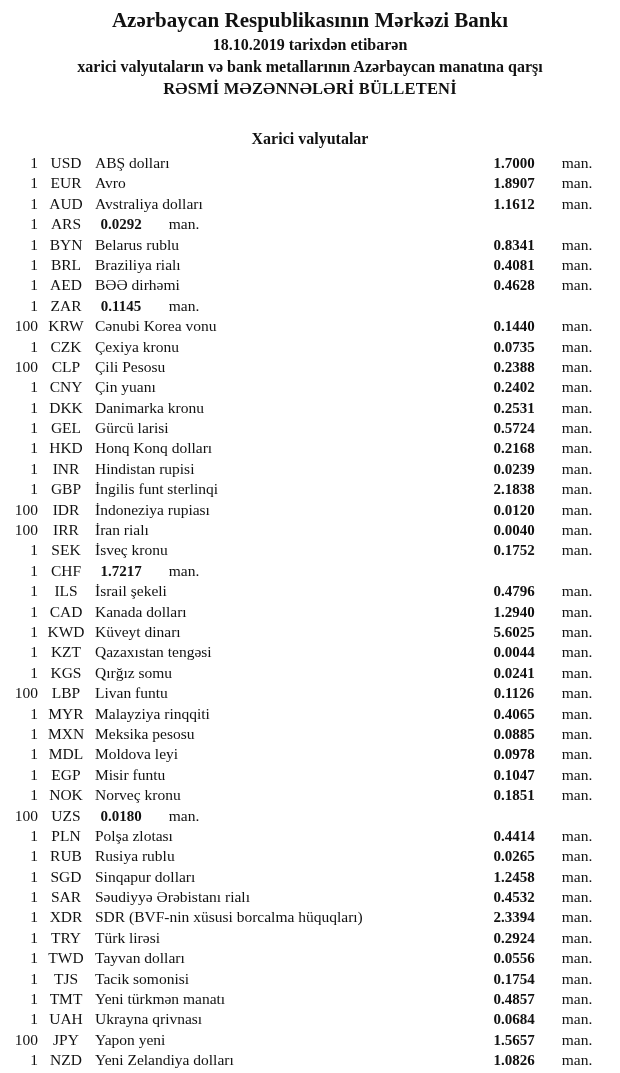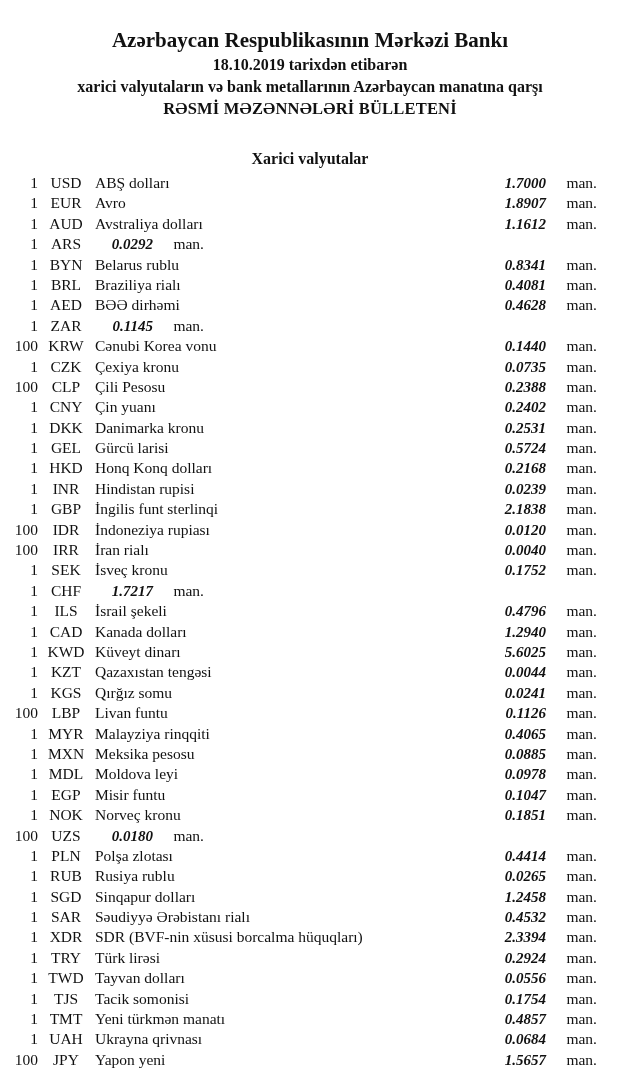--- a/index.html
+++ b/index.html
@@ -17,7 +17,6 @@
     height: 782px;
     position: relative;
     box-sizing: border-box;
-    margin-top: 20px;
   }
   .doc-header {
     text-align: center;

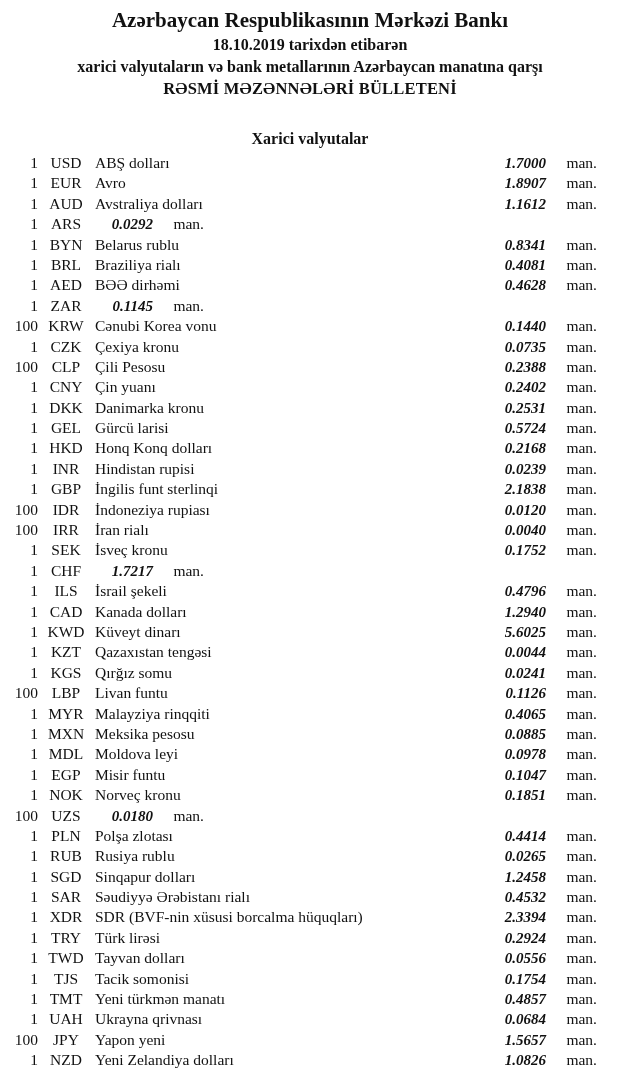--- a/index.html
+++ b/index.html
@@ -76,9 +76,8 @@
   .rate {
     flex: 0 0 auto;
     width: 64px;
-    text-align: right;
+    text-align: center;
     font-weight: bold;
-    font-style: italic;
     font-size: 15px;
   }
   .unit {

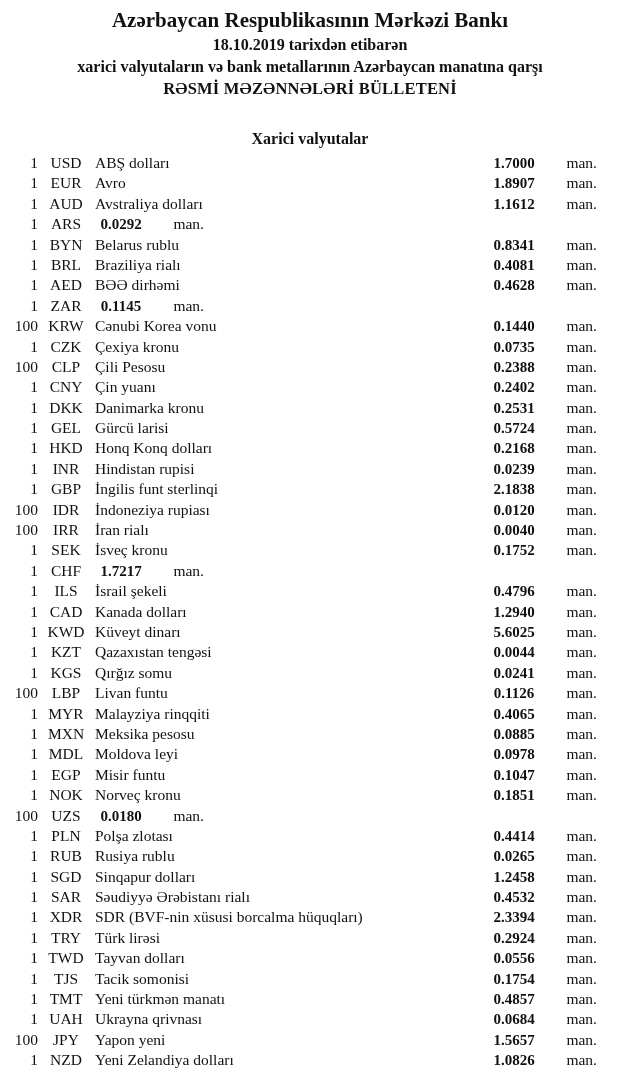--- a/index.html
+++ b/index.html
@@ -84,7 +84,7 @@
     flex: 0 0 auto;
     width: 40px;
     margin-left: 11px;
-    text-align: right;
+    text-align: center;
   }
 </style>
 </head>

